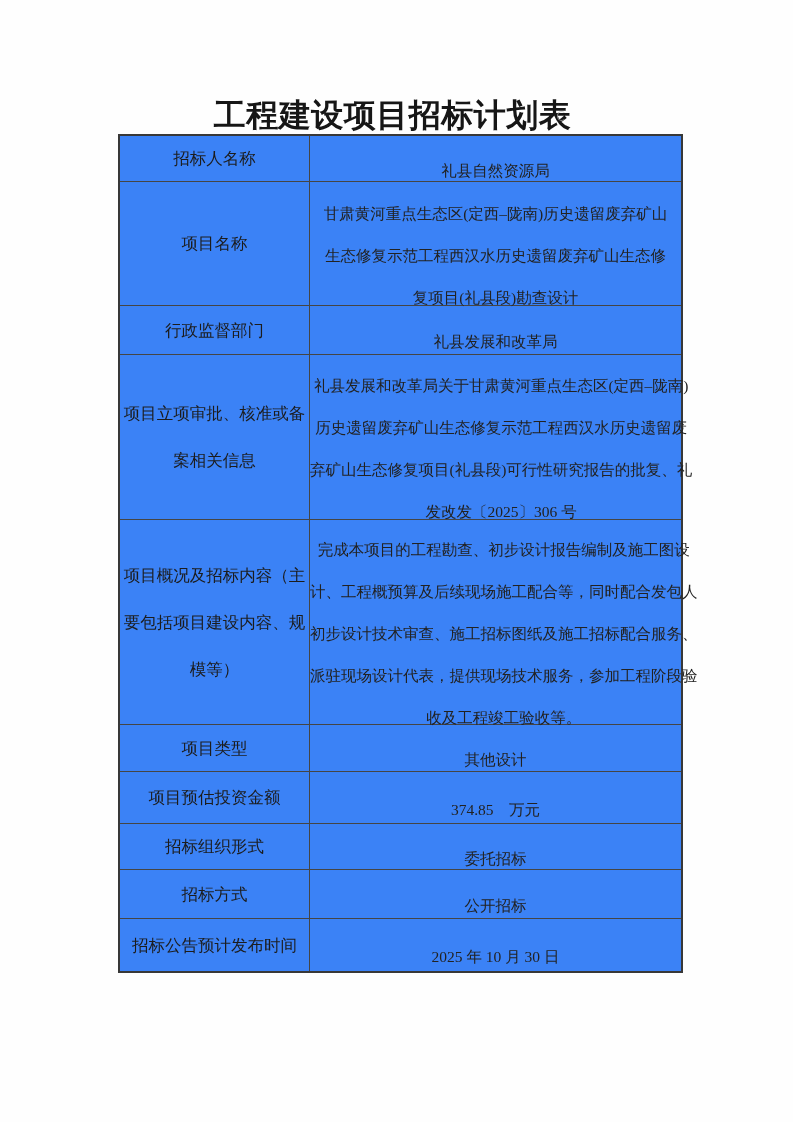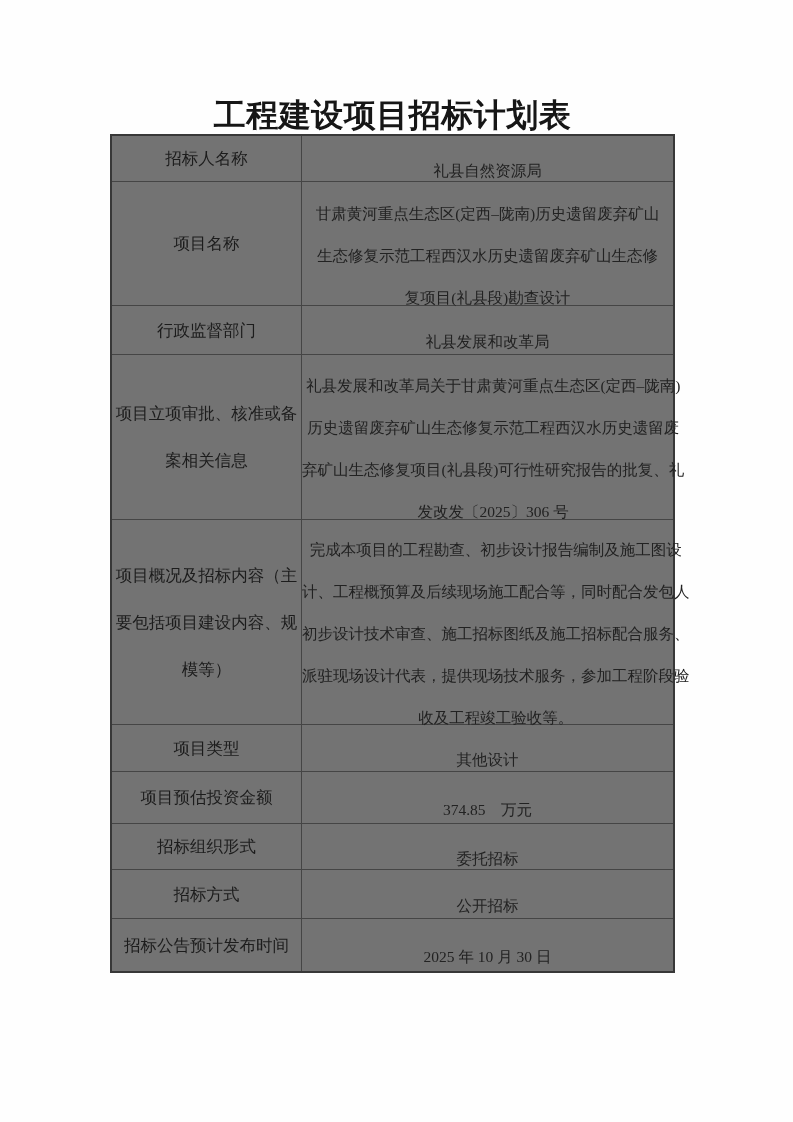--- a/index.html
+++ b/index.html
@@ -53,11 +53,11 @@
   .bid-table {
     position: absolute;
     top: 134px;
-    left: 110px;
+    left: 118px;
     width: 565px;
     border: 2px solid #383838;
     box-sizing: border-box;
-    background: #737373;
+    background: #3b82f6;
   }
   .row {
     display: flex;

